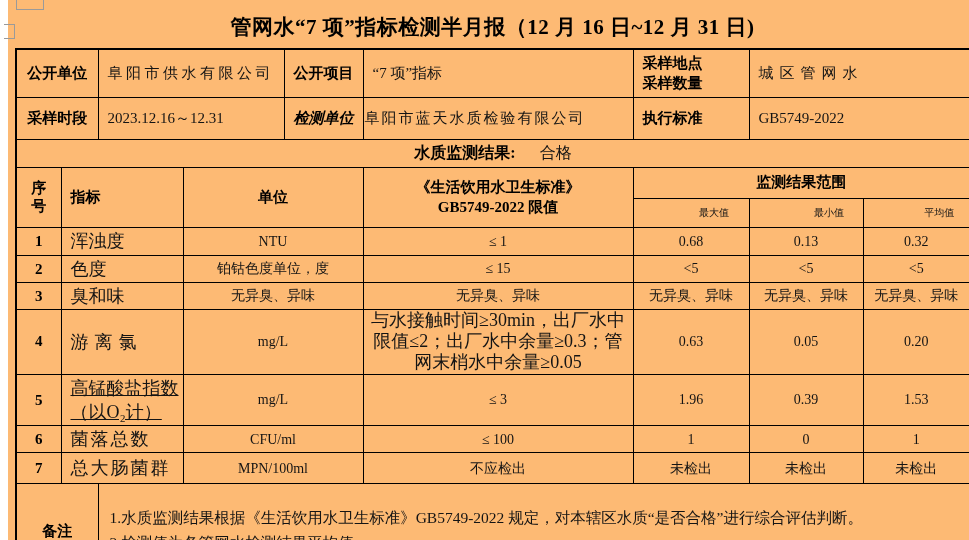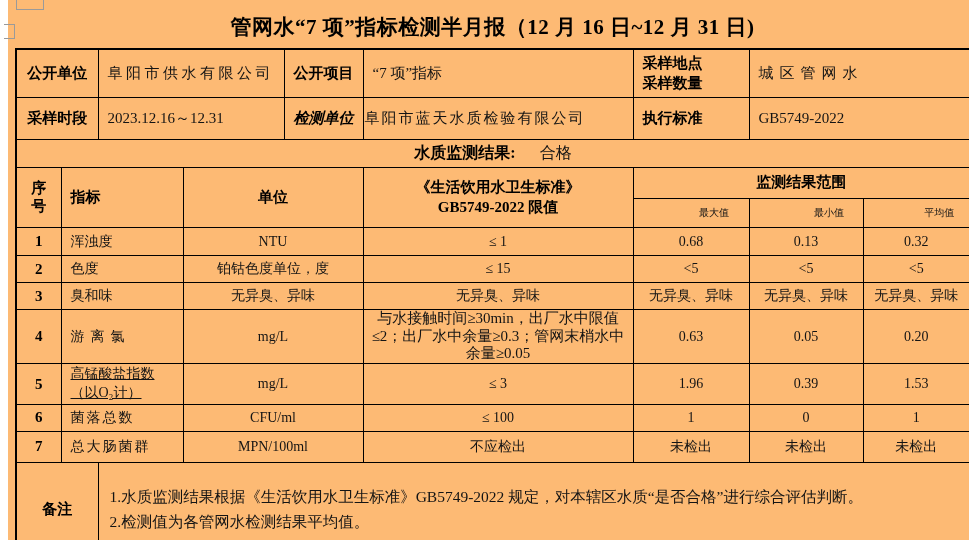--- a/index.html
+++ b/index.html
@@ -34,7 +34,7 @@
   .c{text-align:center;padding-left:2px;padding-right:2px;}
   .l{text-align:left;padding-left:9px;}
   .num{font-size:14px;}
-  .ind{font-size:14px;margin-top:10px;}
+  .ind{font-size:18px;margin-top:10px;}
   .unit{font-size:14px;}
   .std{font-size:14px;}
   .std-sm{font-size:15px;line-height:1.18;padding:0 4px;margin-top:23px;}

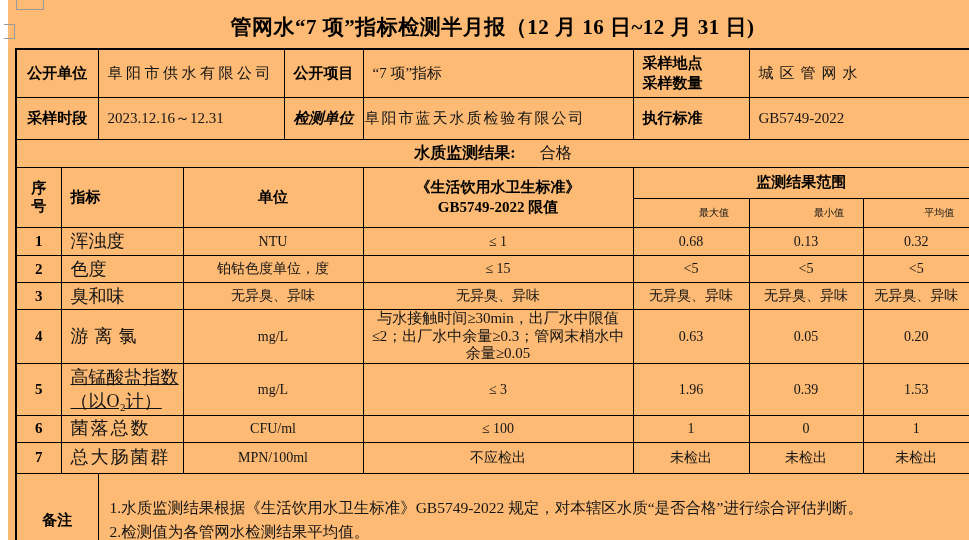--- a/index.html
+++ b/index.html
@@ -37,7 +37,7 @@
   .ind{font-size:18px;margin-top:10px;}
   .unit{font-size:14px;}
   .std{font-size:14px;}
-  .std-sm{font-size:15px;line-height:1.18;padding:0 4px;margin-top:23px;}
+  .std-sm{font-size:18px;line-height:1.18;padding:0 4px;margin-top:23px;}
   .ls2{letter-spacing:2px;}
   .ls3{letter-spacing:3.5px;}
   .ls6{letter-spacing:6px;}

